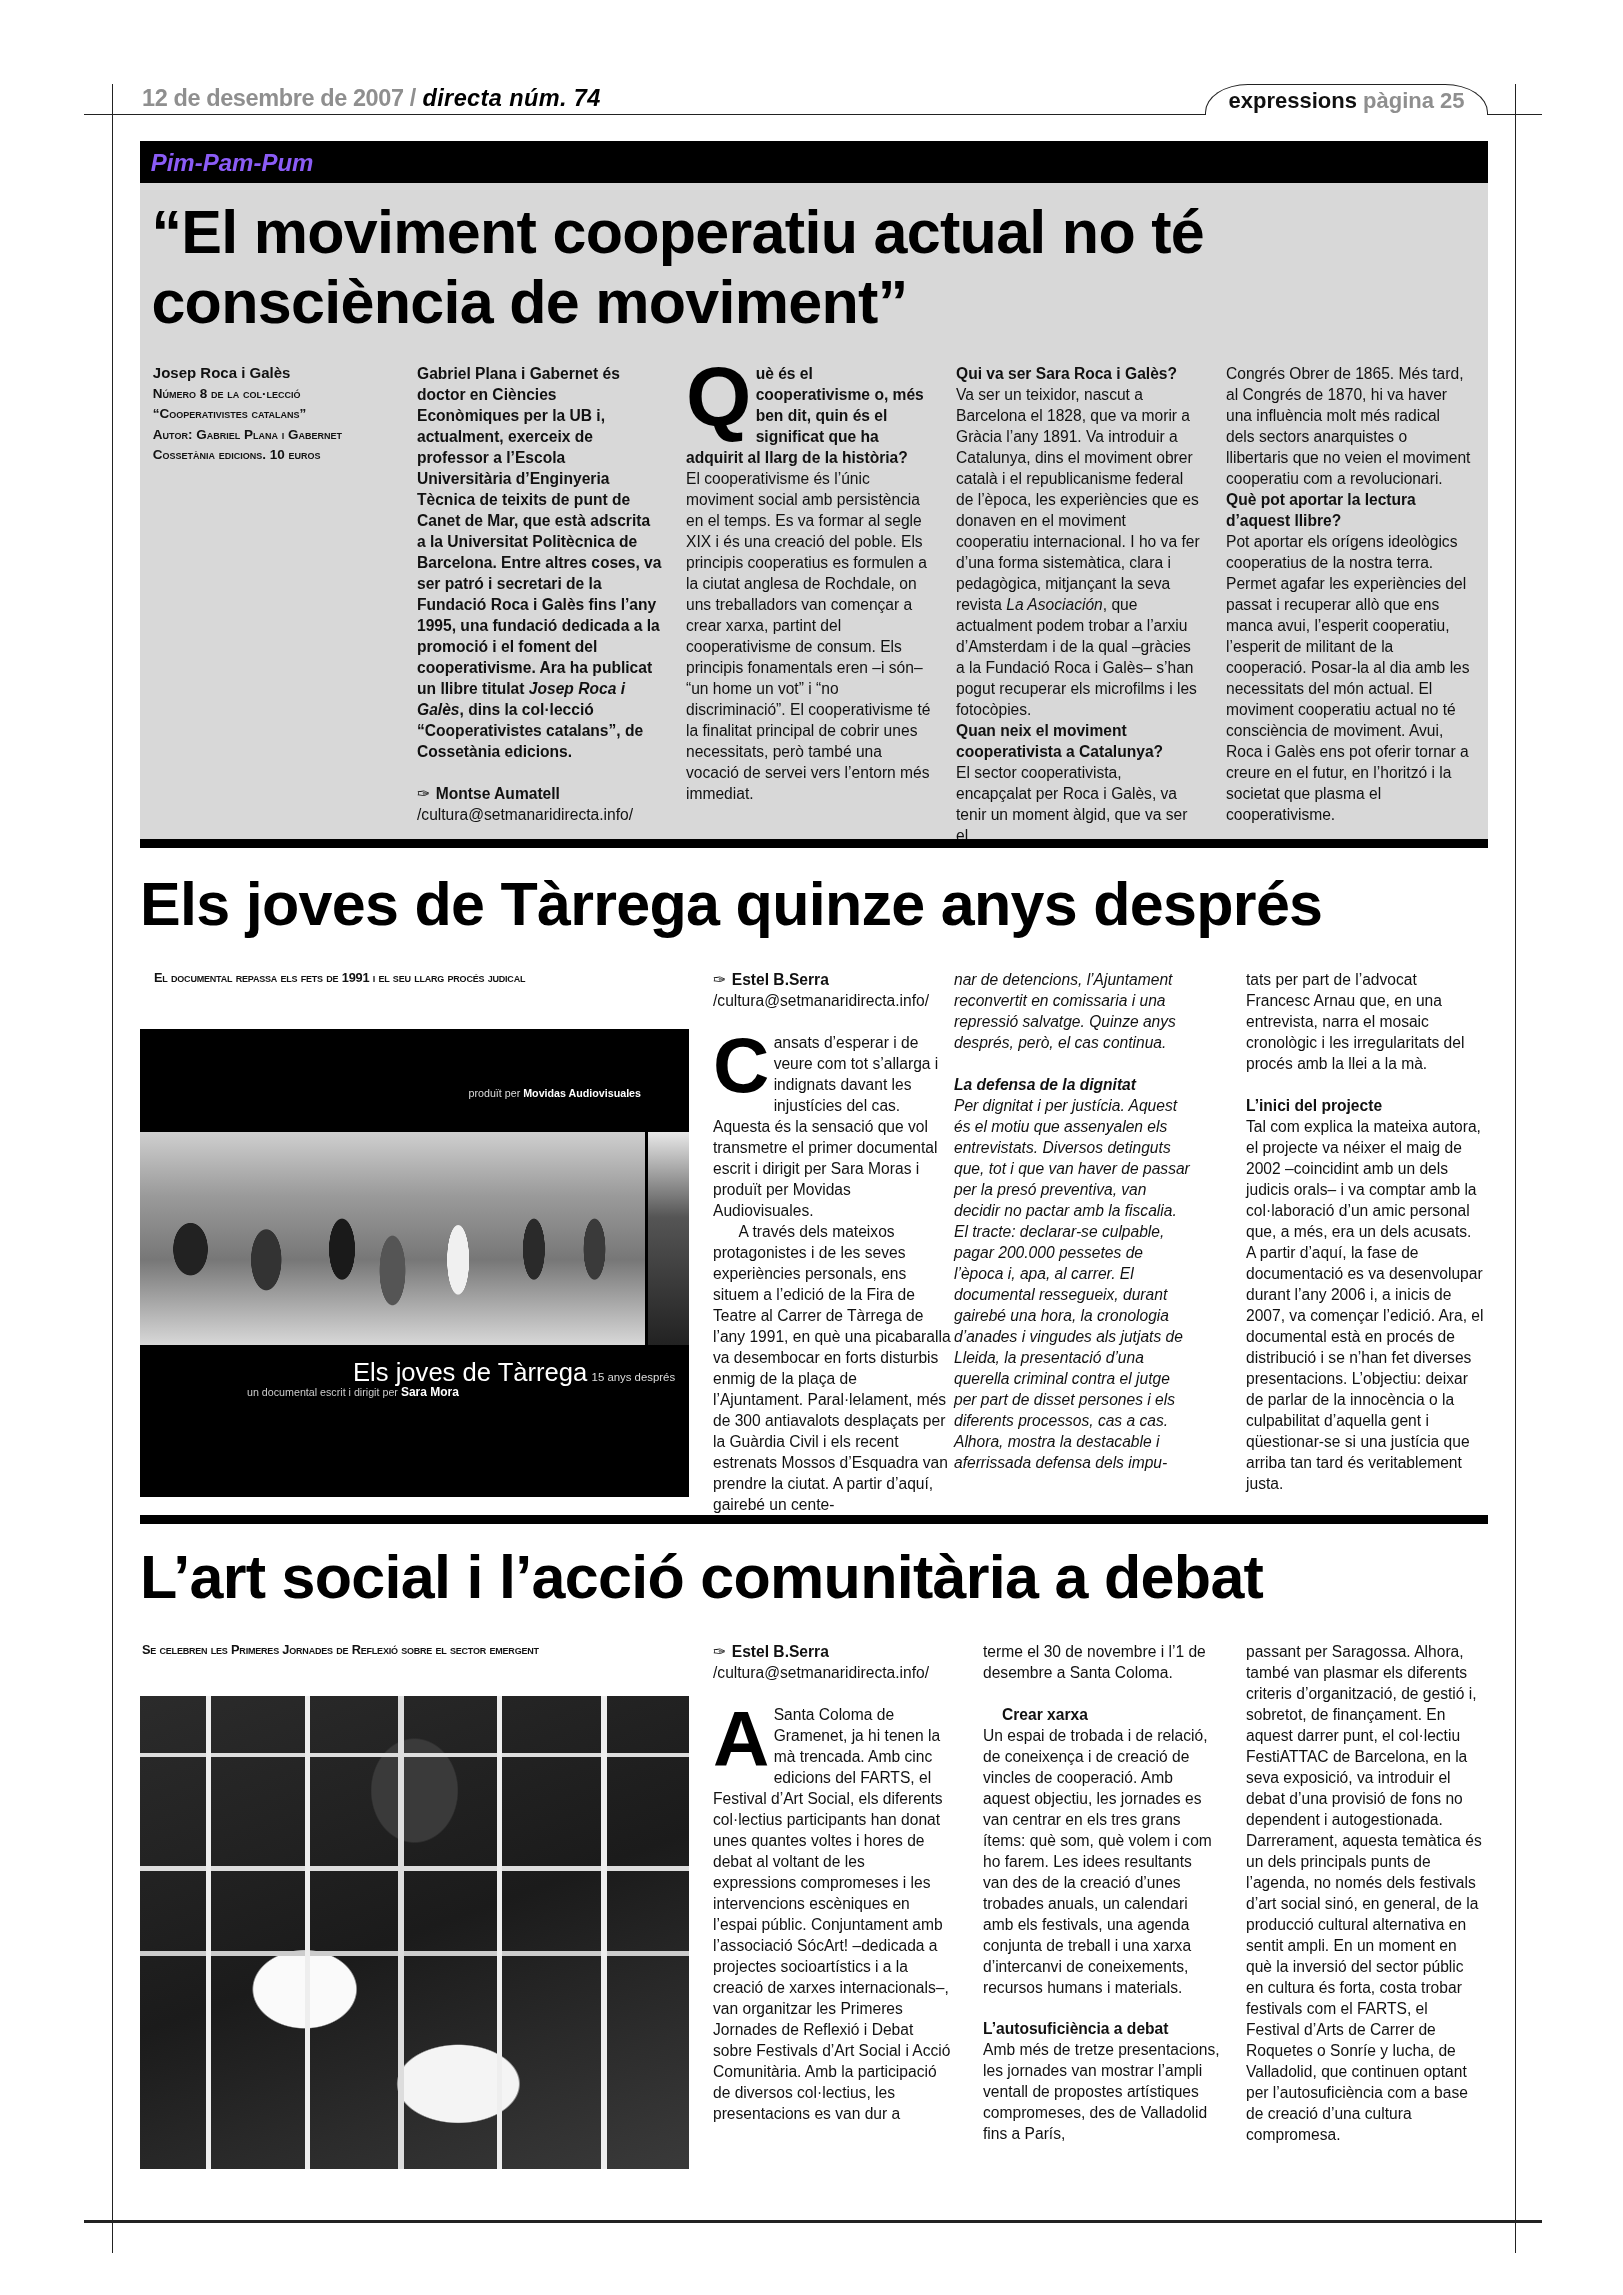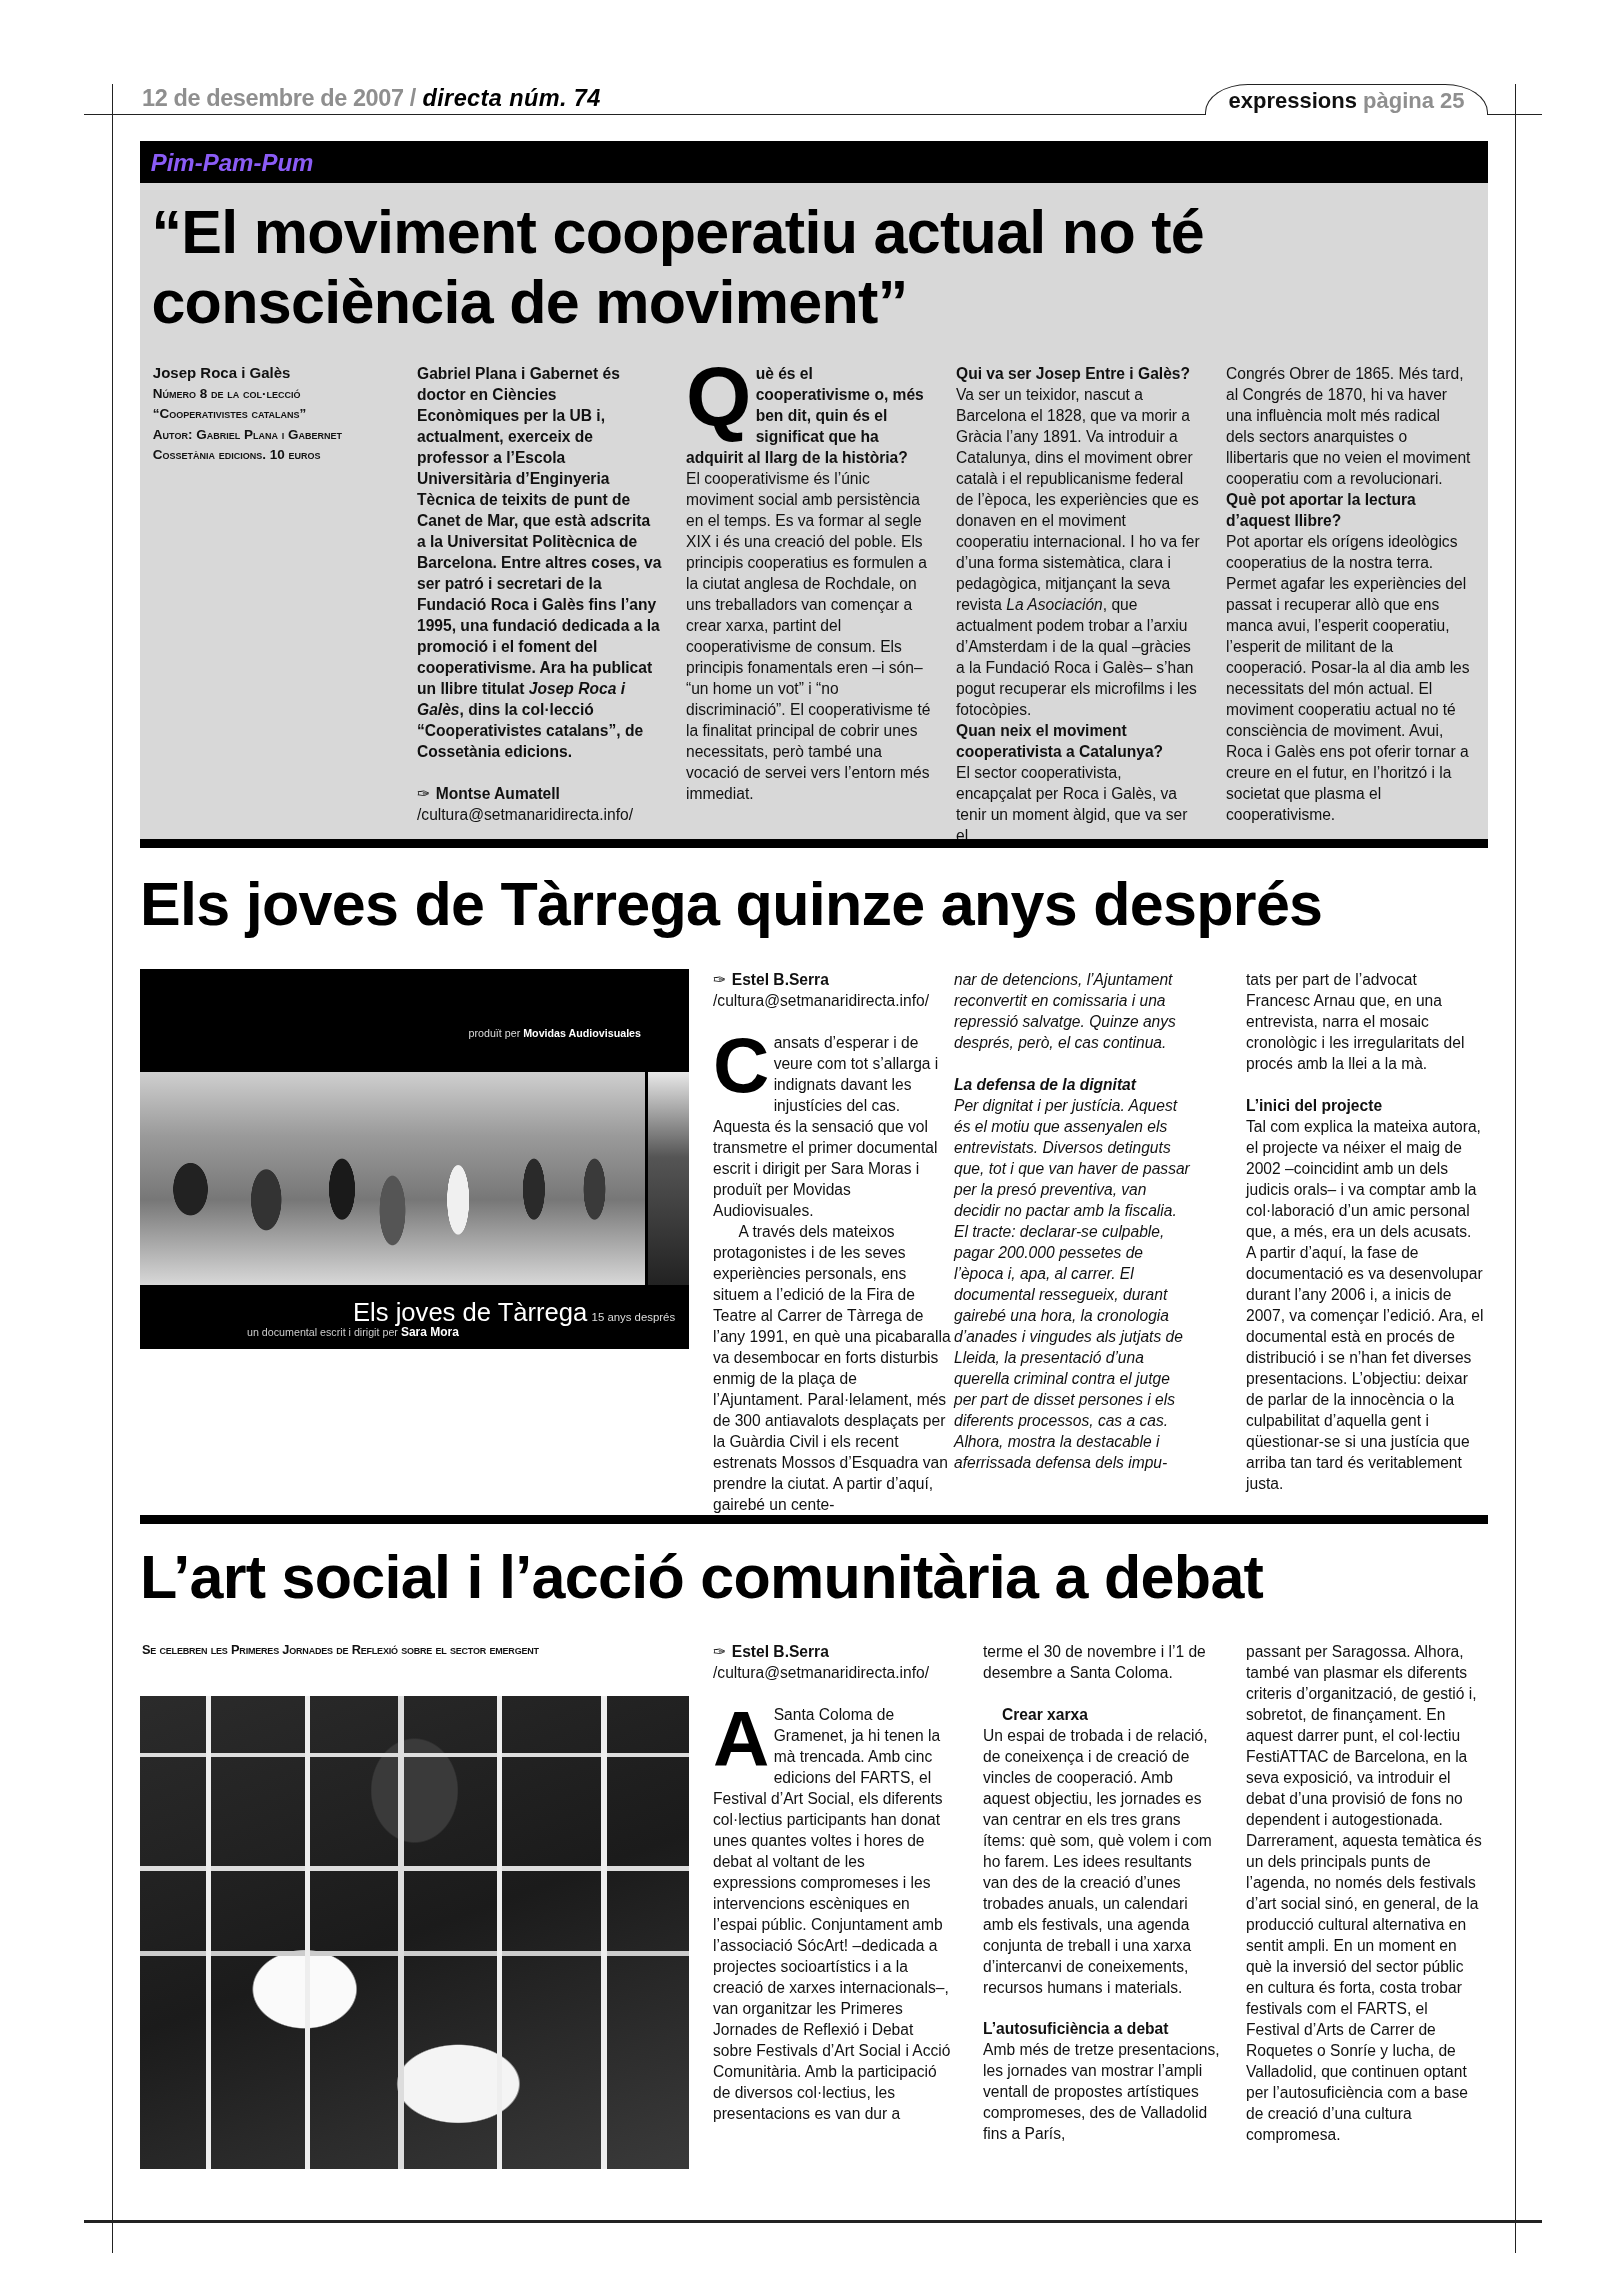--- a/index.html
+++ b/index.html
@@ -138,7 +138,7 @@
   </div>
 
   <div class="col qcol2">
-    <p class="b">Qui va ser Josep Entre i Galès?</p>
+    <p class="b">Qui va ser Sara Roca i Galès?</p>
     <p><span>Va ser un teixidor, nascut a Barcelona el 1828, que va morir a Gràcia l’any 1891. Va introduir a Catalunya, dins el moviment obrer català i el republicanisme federal de l’època, les experiències que es donaven en el moviment cooperatiu internacional. I ho va fer d’una forma sistemàtica, clara i pedagògica, mitjançant la seva revista </span><span class="i">La Asociación</span><span>, que actualment podem trobar a l’arxiu d’Amsterdam i de la qual –gràcies a la Fundació Roca i Galès– s’han pogut recuperar els microfilms i les fotocòpies.</span></p>
     <p class="b">Quan neix el moviment cooperativista a Catalunya?</p>
     <p>El sector cooperativista, encapçalat per Roca i Galès, va tenir un moment àlgid, que va ser el</p>

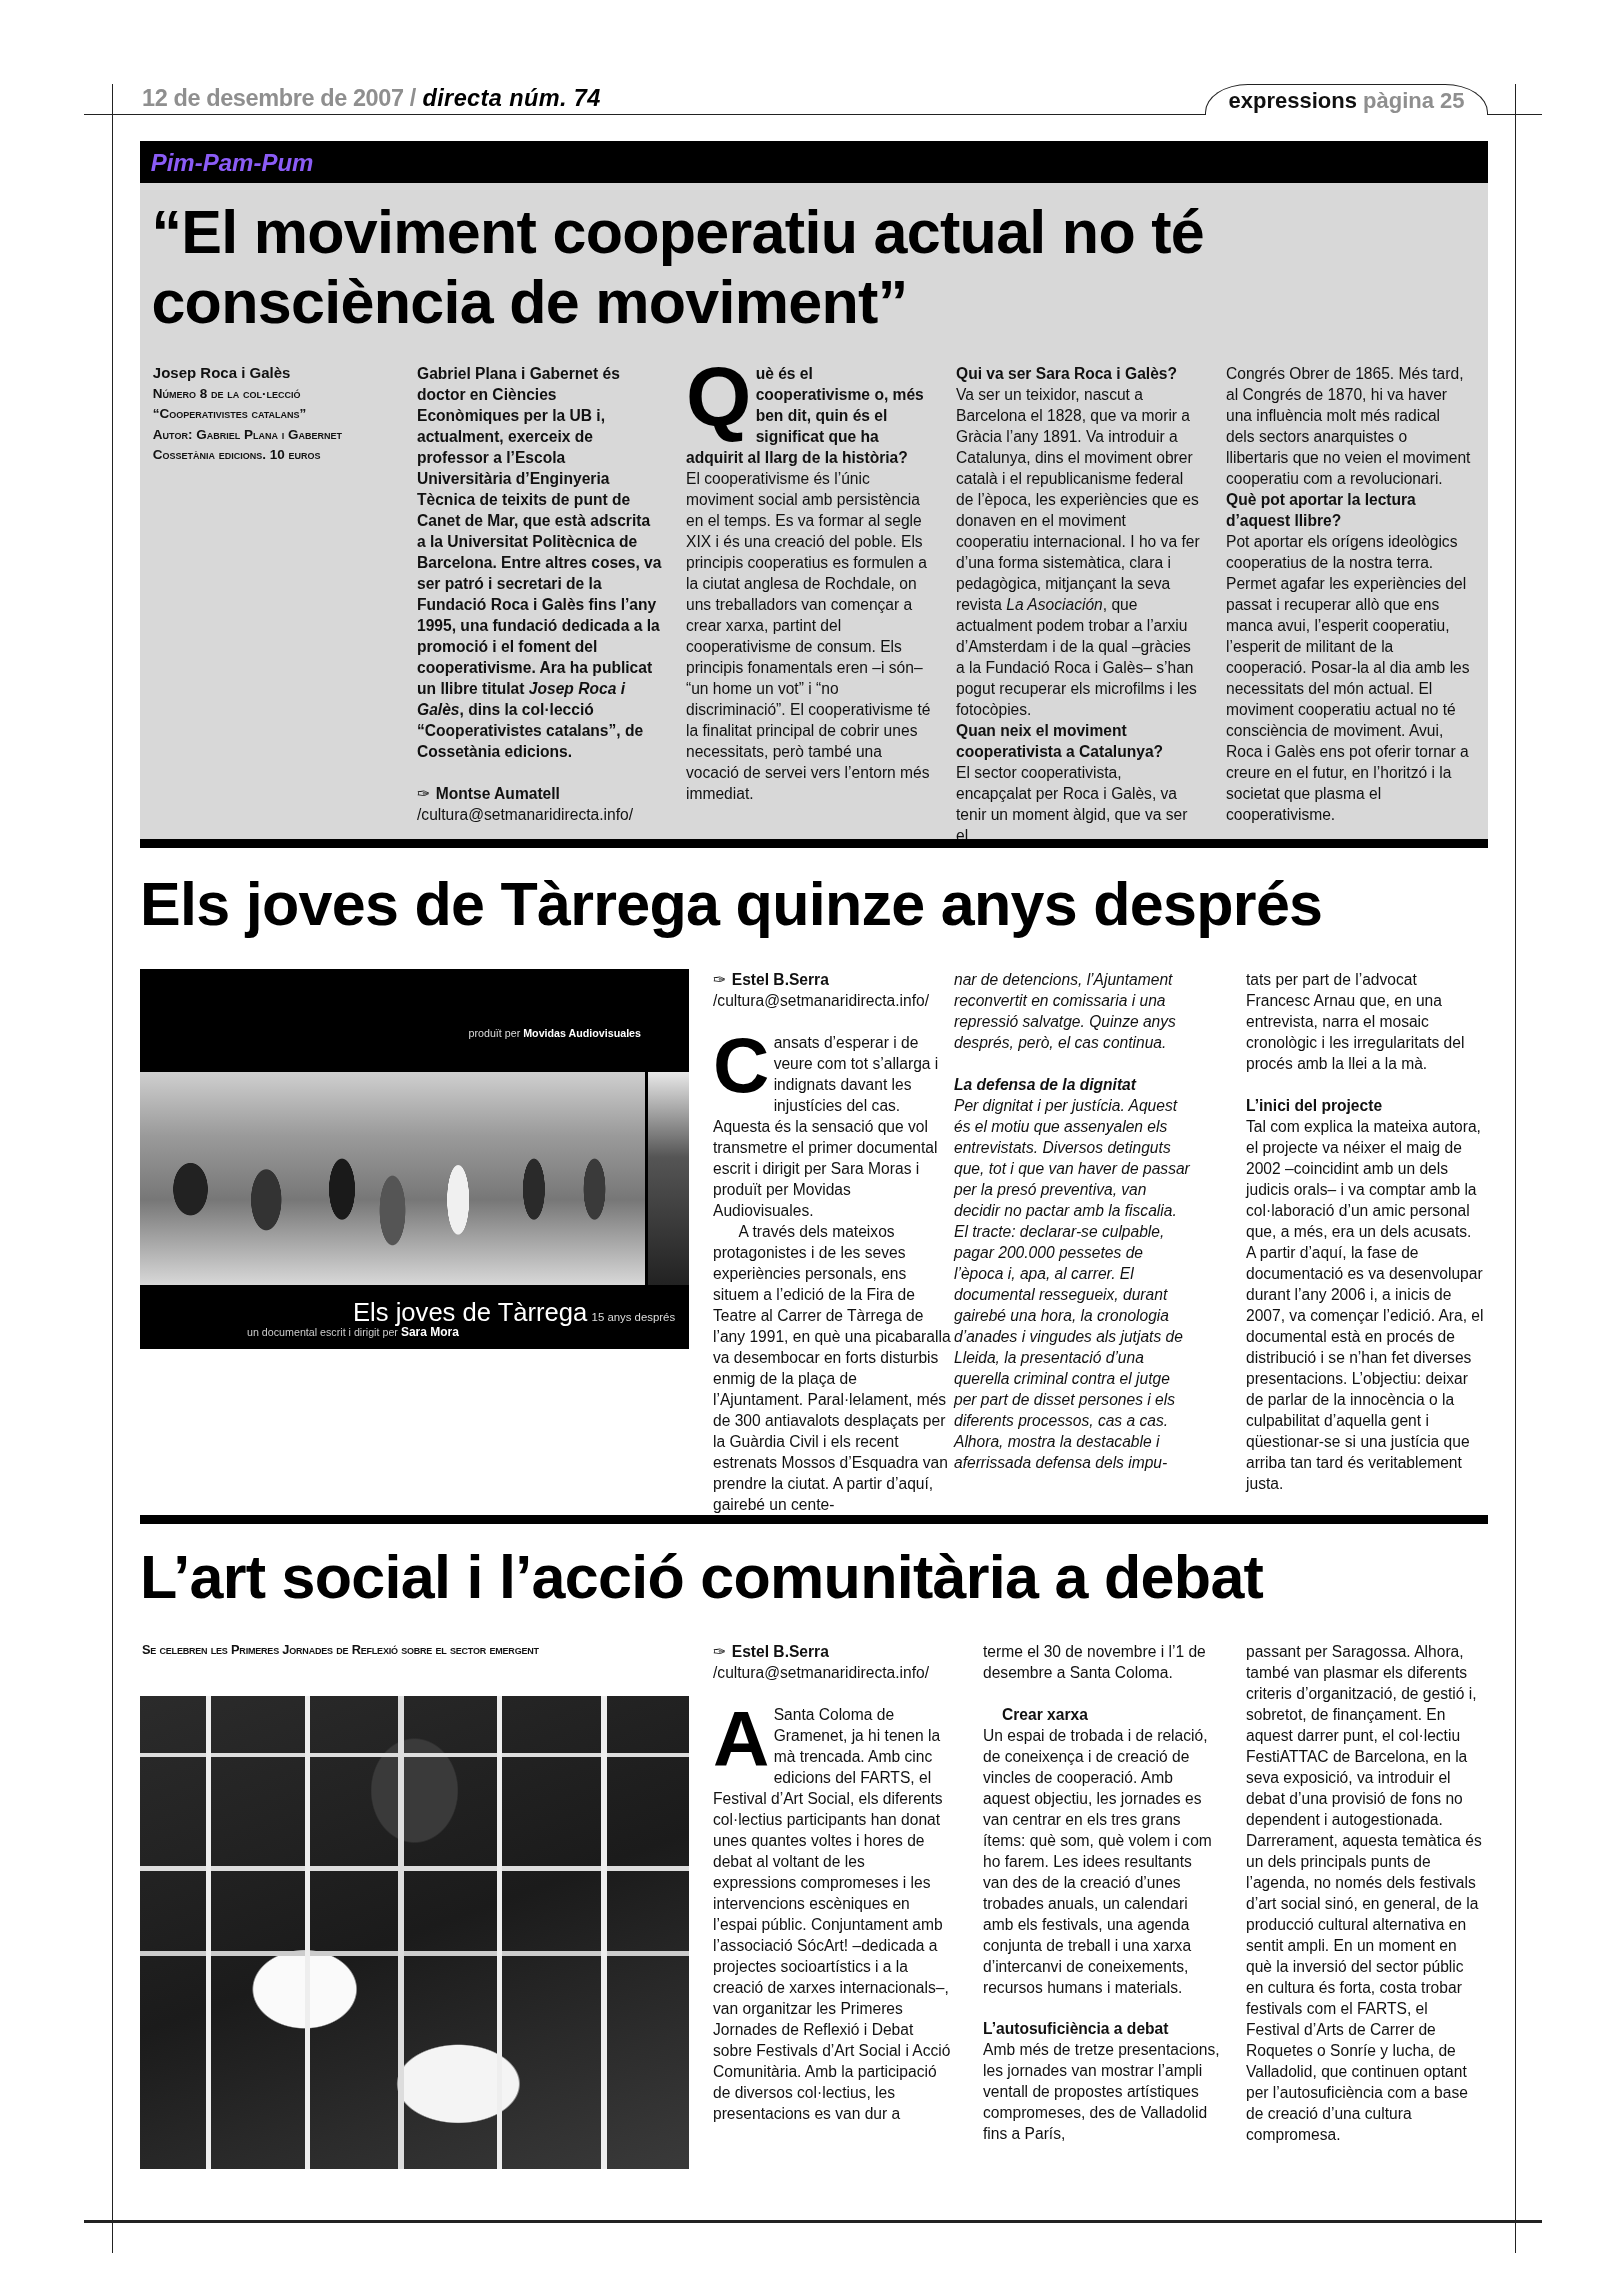--- a/index.html
+++ b/index.html
@@ -63,7 +63,7 @@
   .acol p { margin:0; }
 
   
-  .photo1 { position:absolute; left:140px; top:969px; width:549px; height:380px; background:#000; overflow:hidden; }
+  .photo1 { position:absolute; left:140px; top:1029px; width:549px; height:468px; background:#000; overflow:hidden; }
   .photo1 .scene { position:absolute; left:0; top:103px; width:505px; height:213px;
                    background:
                      radial-gradient(ellipse 28.4px 43px at 10% 55%, #222 60%, transparent 62%),

